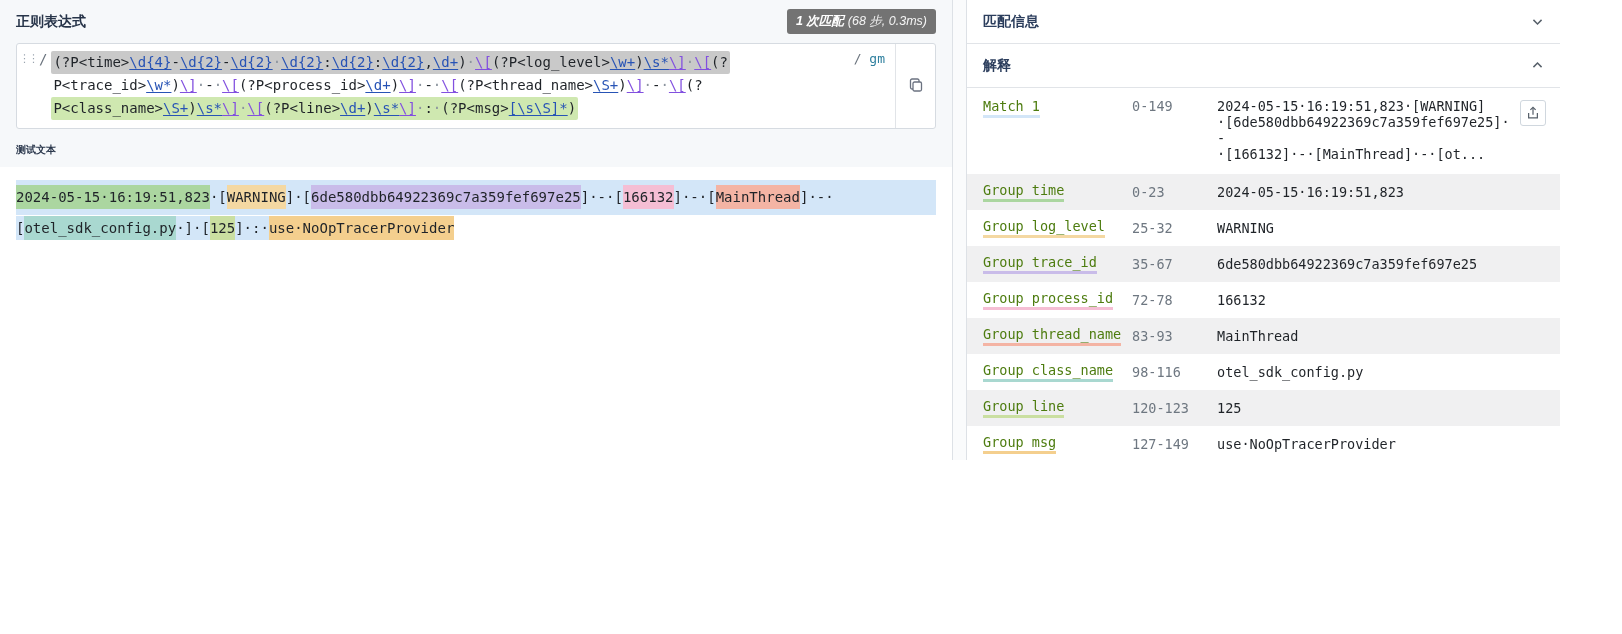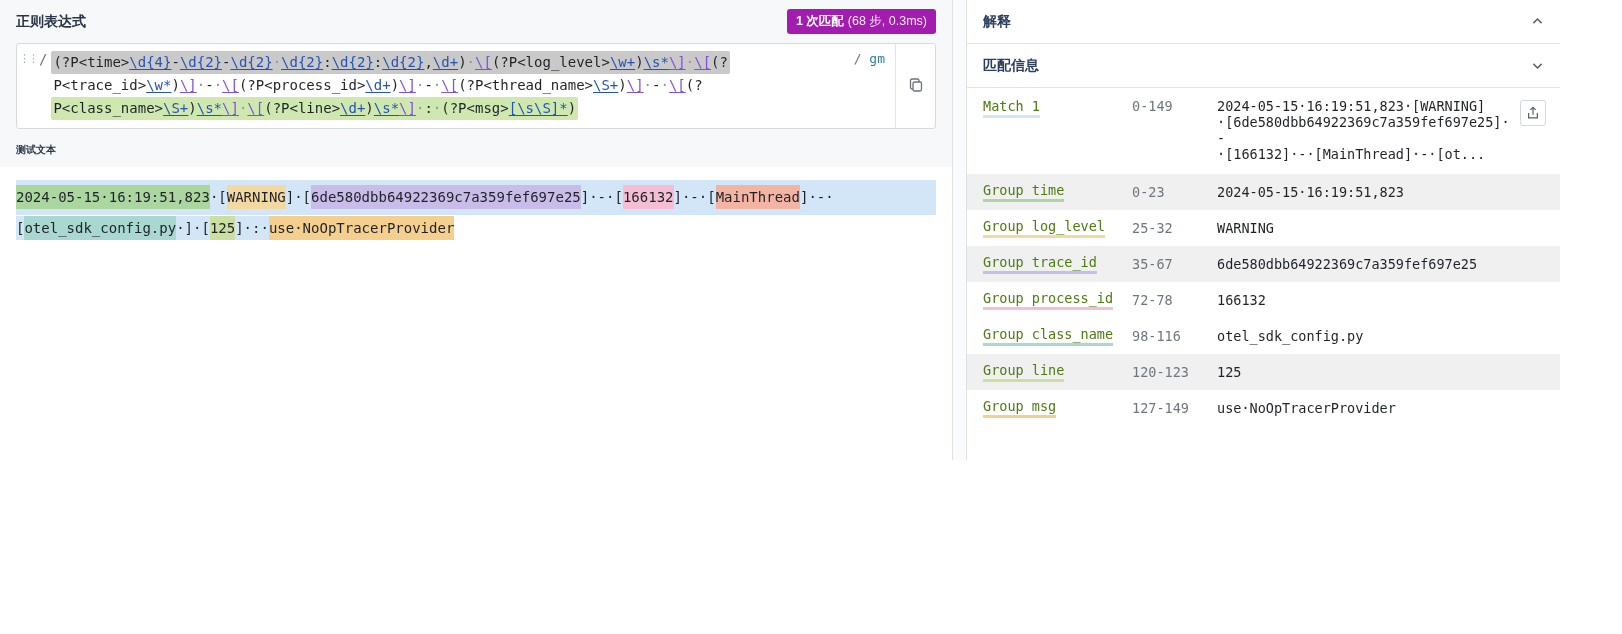--- a/index.html
+++ b/index.html
@@ -67,7 +67,7 @@
     <div class="left-top">
       <div class="header-row">
         <span class="section-label">正则表达式</span>
-        <span class="badge" style="background: #a21caf;"><b>1 次匹配</b><span class="badge-detail">(68 步, 0.3ms)</span></span>
+        <span class="badge" style="background: #737373; font-style: italic;"><b>1 次匹配</b><span class="badge-detail">(68 步, 0.3ms)</span></span>
       </div>
 
       <div class="regex-box">

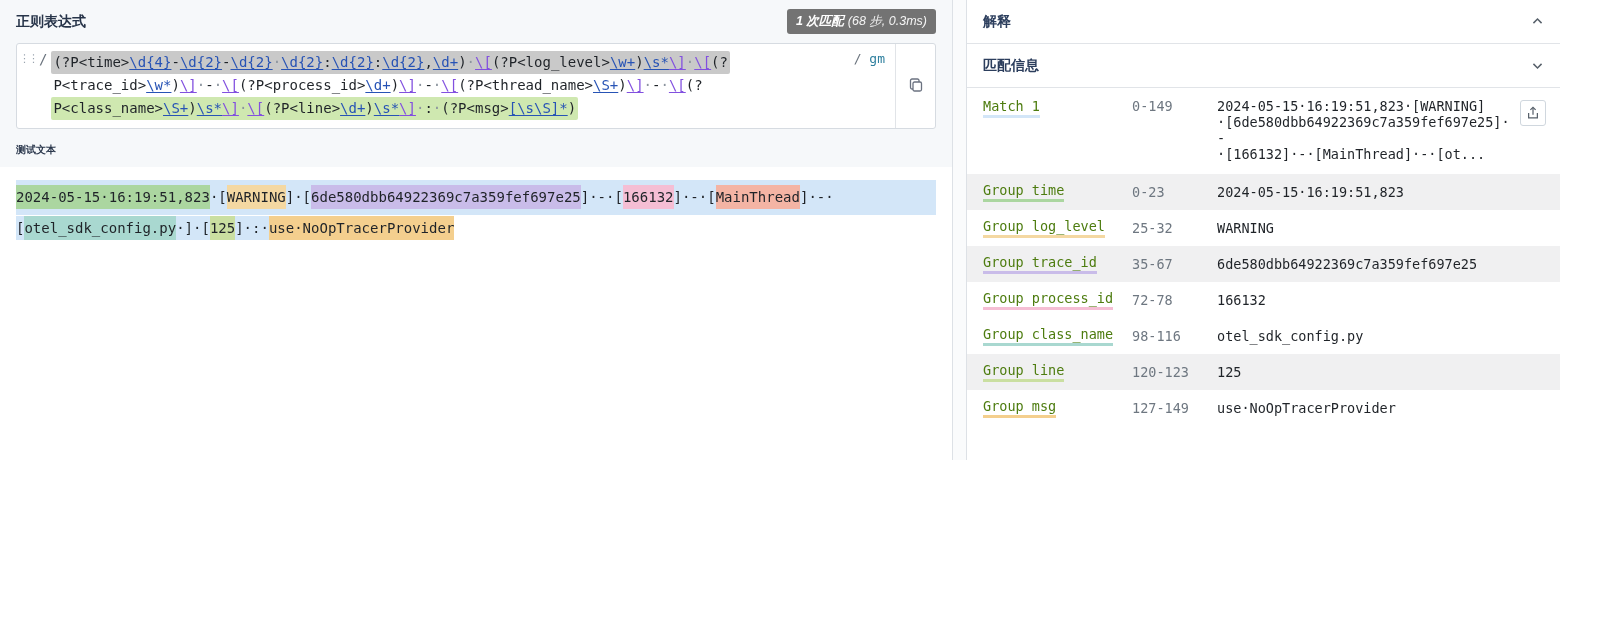--- a/index.html
+++ b/index.html
@@ -104,18 +104,18 @@
 
   <div class="right-panel">
     <div class="rp-header">
+      <span class="rp-title">匹配信息</span>
+      <span class="chev">
+        <svg width="13" height="13" viewBox="0 0 16 16" fill="none" stroke="#57606a" stroke-width="1.8">
+            <polyline points="3,6 8,11 13,6"></polyline>
+          </svg>
+      </span>
+    </div>
+    <div class="rp-header">
       <span class="rp-title">解释</span>
       <span class="chev">
         <svg width="13" height="13" viewBox="0 0 16 16" fill="none" stroke="#57606a" stroke-width="1.8">
             <polyline points="3,10 8,5 13,10"></polyline>
-          </svg>
-      </span>
-    </div>
-    <div class="rp-header">
-      <span class="rp-title">匹配信息</span>
-      <span class="chev">
-        <svg width="13" height="13" viewBox="0 0 16 16" fill="none" stroke="#57606a" stroke-width="1.8">
-            <polyline points="3,6 8,11 13,6"></polyline>
           </svg>
       </span>
     </div>

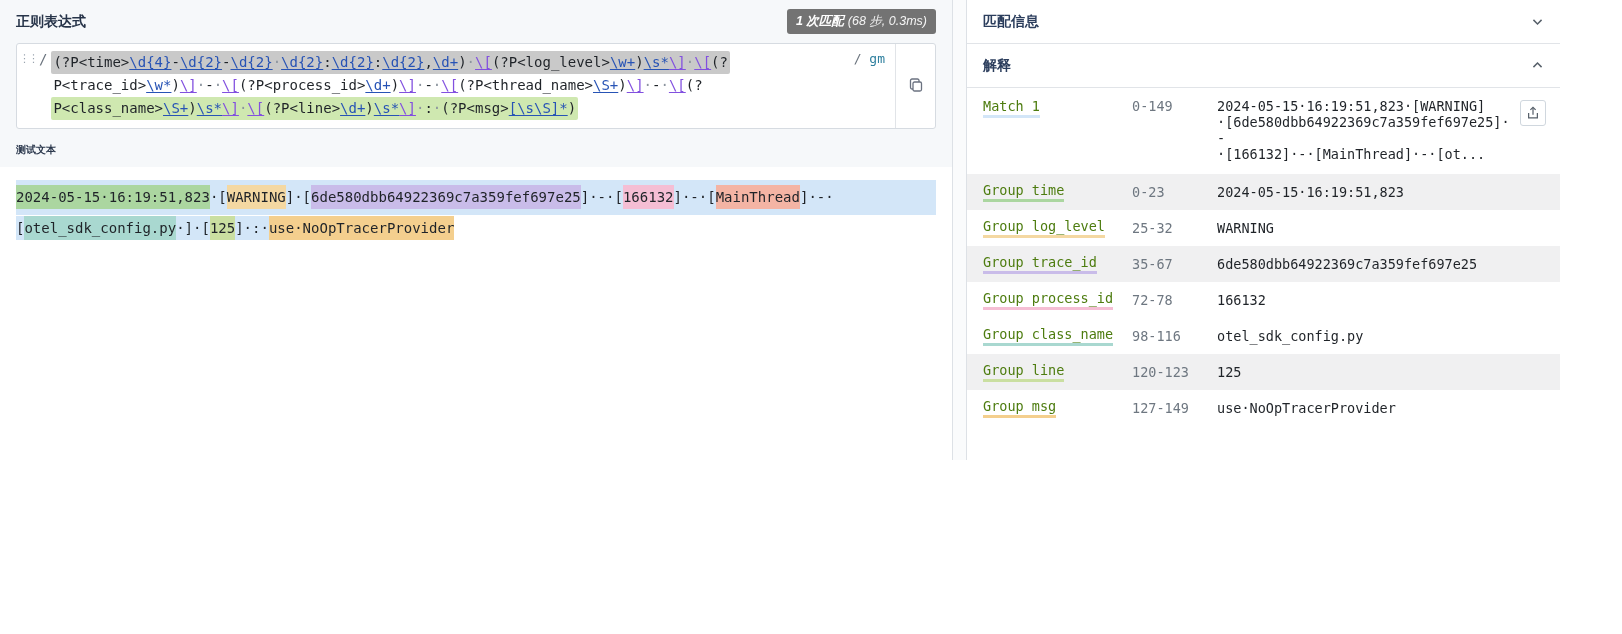--- a/index.html
+++ b/index.html
@@ -160,6 +160,12 @@
           <div class="mi-value">166132</div>
           <div></div>
         </div>
+        <div class="mi-row zebra">
+          <div class="mi-name-cell"><span class="mi-name" style="border-bottom-color: rgb(244, 180, 164);">Group thread_name</span></div>
+          <div class="mi-range">83-93</div>
+          <div class="mi-value">MainThread</div>
+          <div></div>
+        </div>
         <div class="mi-row">
           <div class="mi-name-cell"><span class="mi-name" style="border-bottom-color: rgb(169, 216, 208);">Group class_name</span></div>
           <div class="mi-range">98-116</div>

